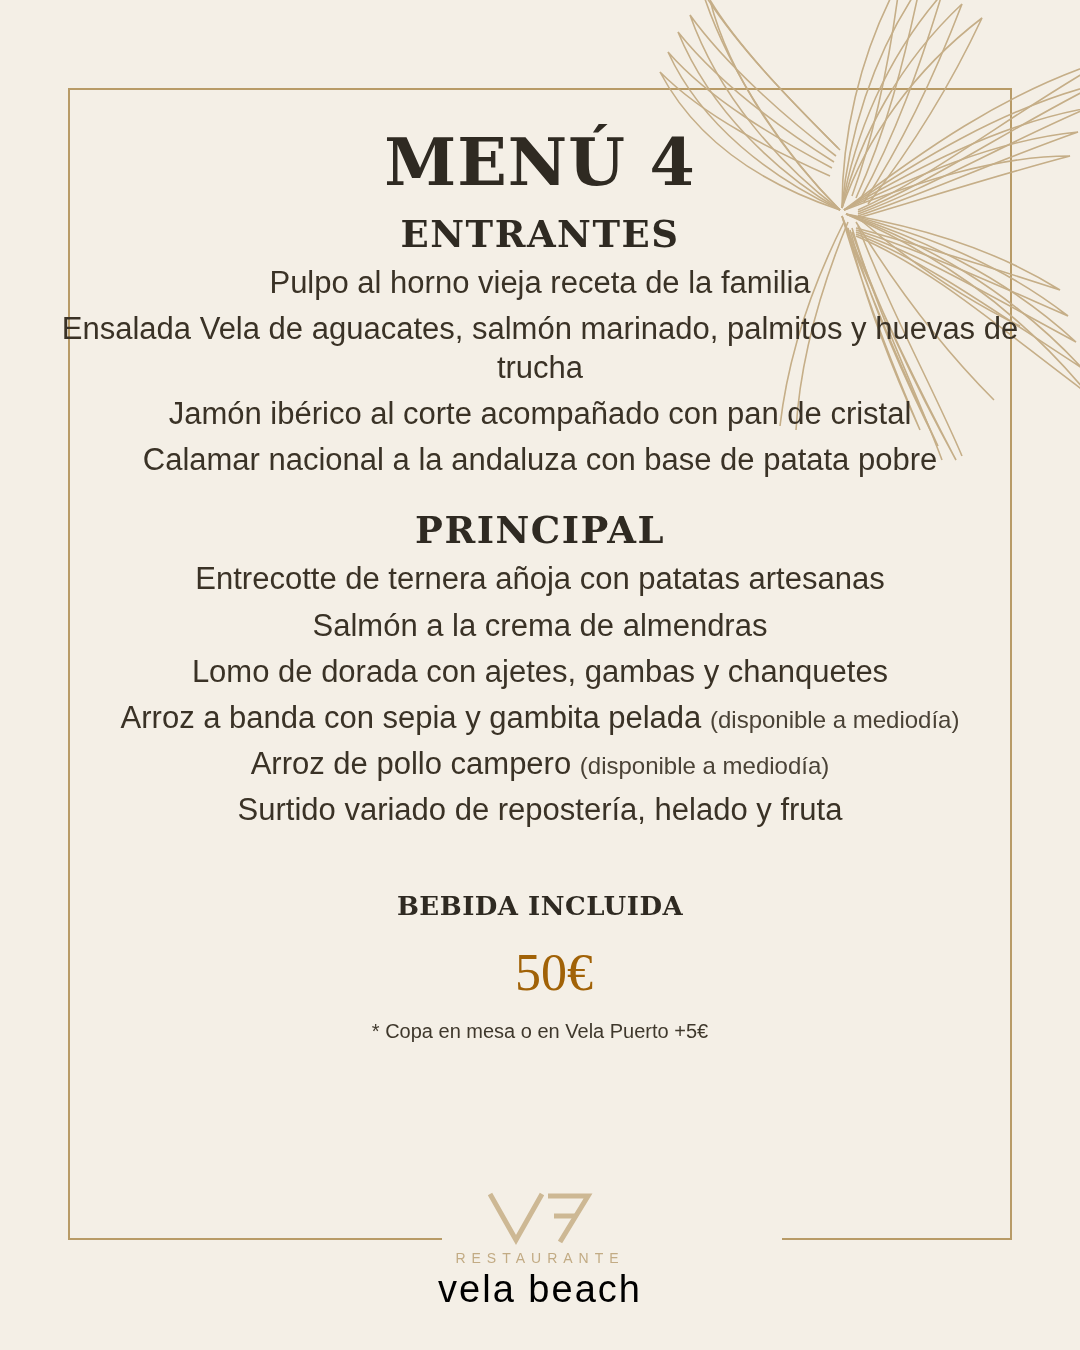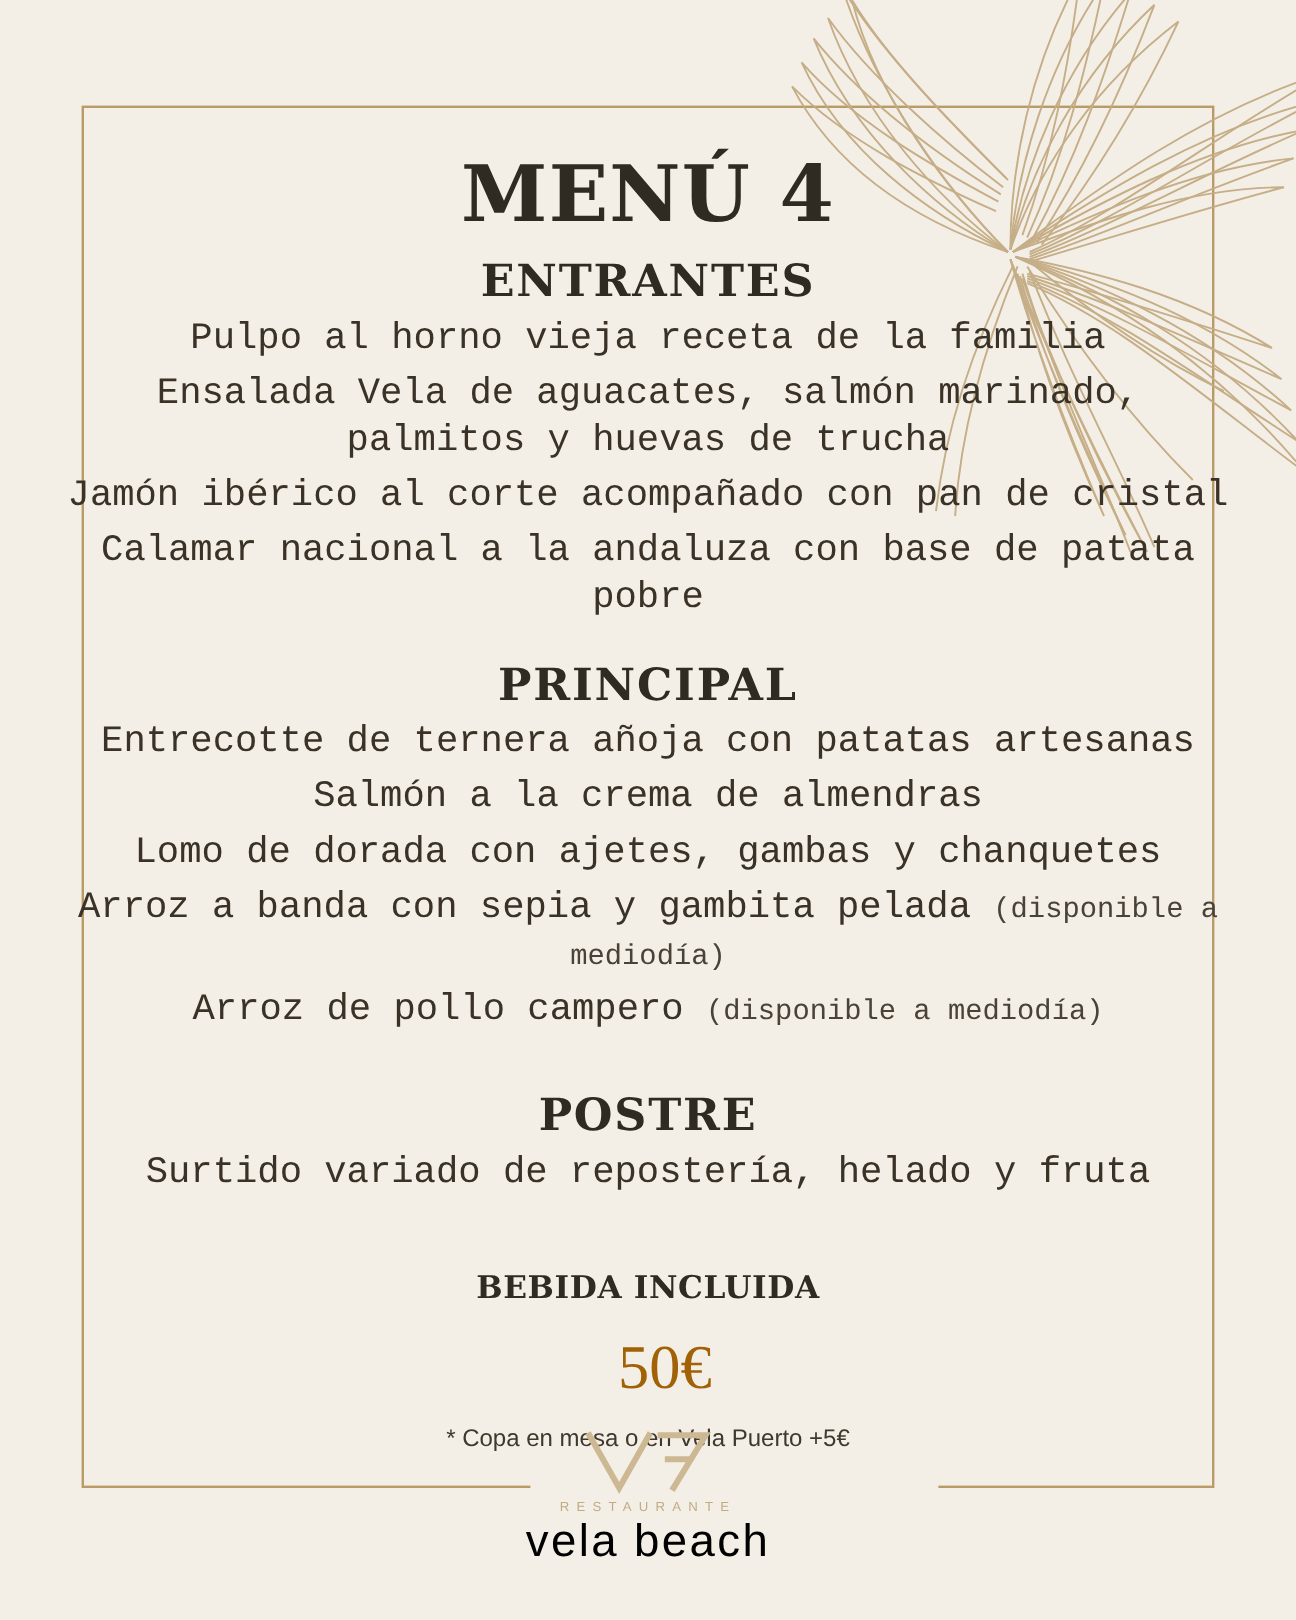--- a/index.html
+++ b/index.html
@@ -90,7 +90,7 @@
   .section-head.postre    { margin-top: 46px; }
 
   .dish {
-    font-family: Liberation Mono, monospace;
+    font-family: Liberation Sans, sans-serif;
     font-size: 31px;
     font-weight: 400;
     color: #3a3226;

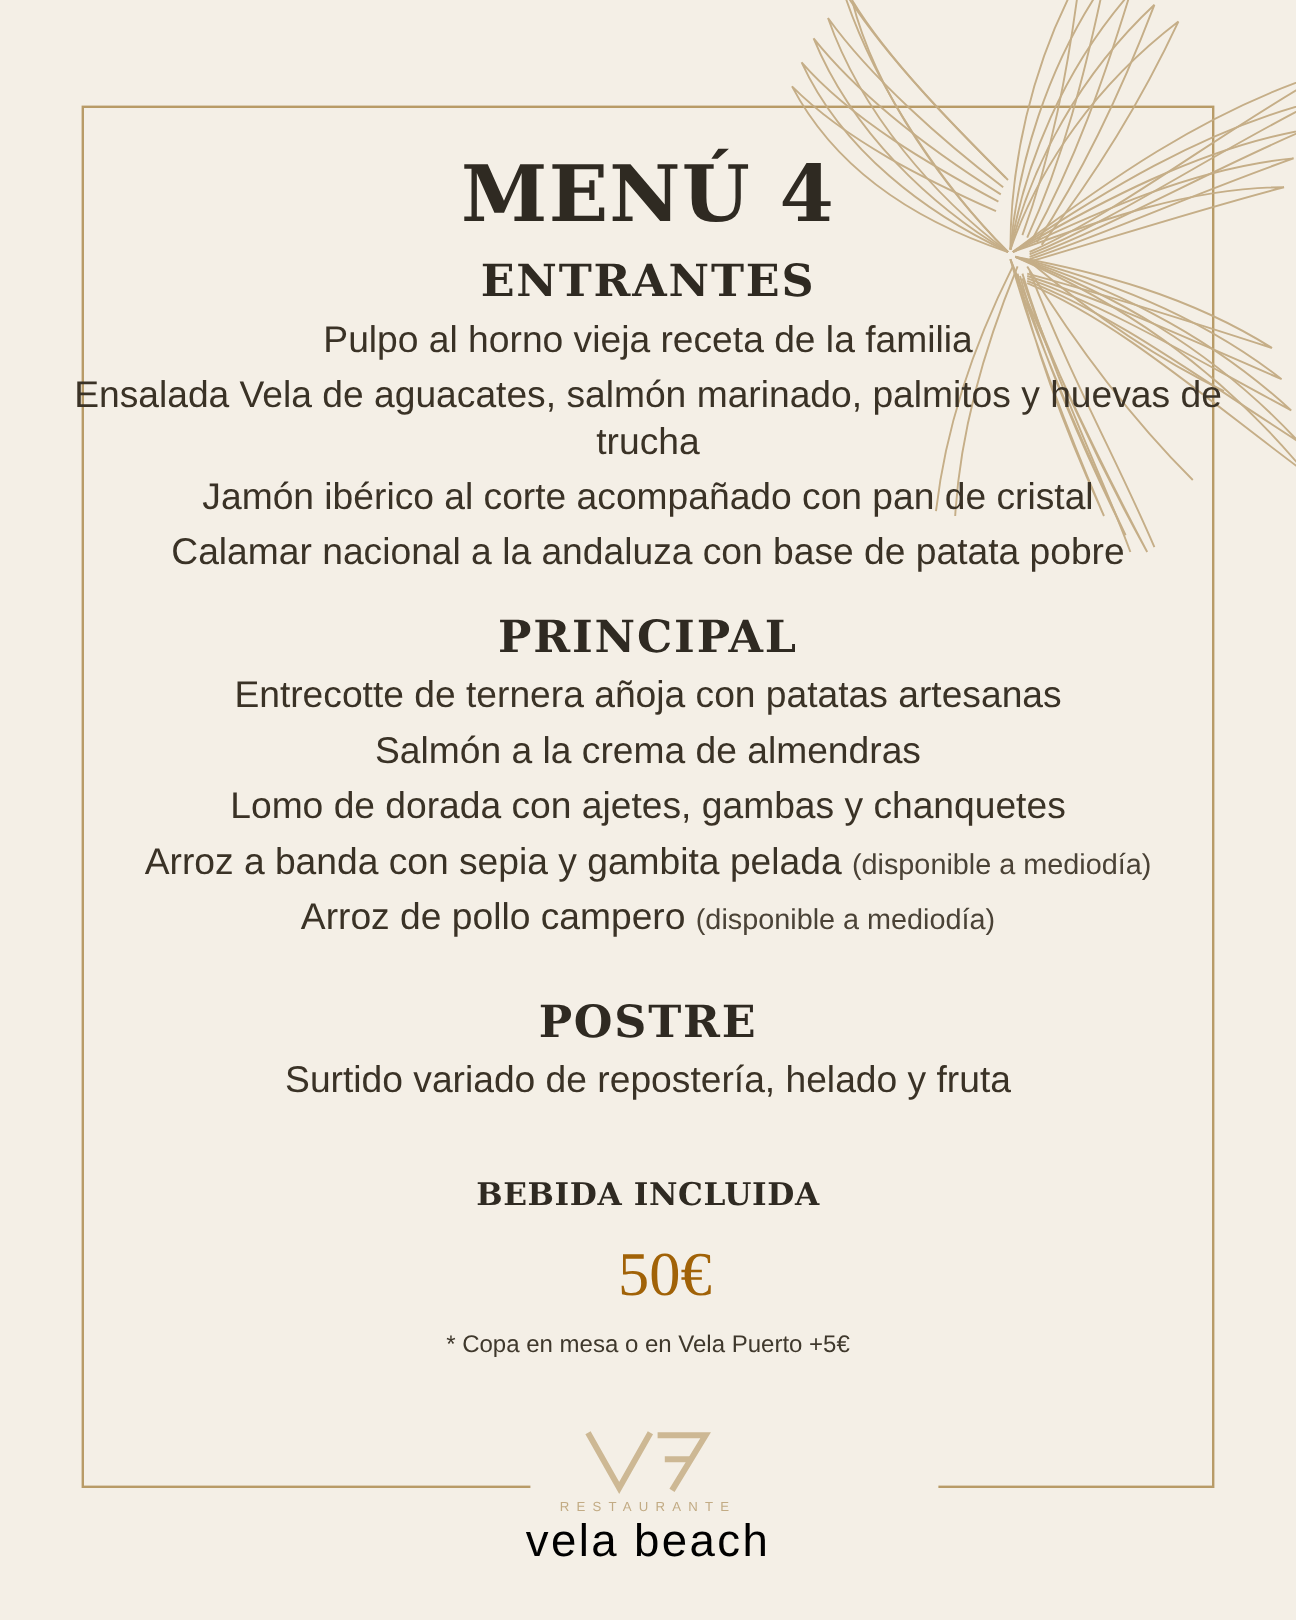--- a/index.html
+++ b/index.html
@@ -223,7 +223,6 @@
     <p class="dish"><span>Arroz a banda con sepia y gambita pelada</span> <span class="note">(disponible a mediodía)</span></p>
     <p class="dish"><span>Arroz de pollo campero</span> <span class="note">(disponible a mediodía)</span></p>
 
-    <h2 class="section-head postre">POSTRE</h2>
     <p class="dish">Surtido variado de repostería, helado y fruta</p>
 
     <div class="drink-included">BEBIDA INCLUIDA</div>

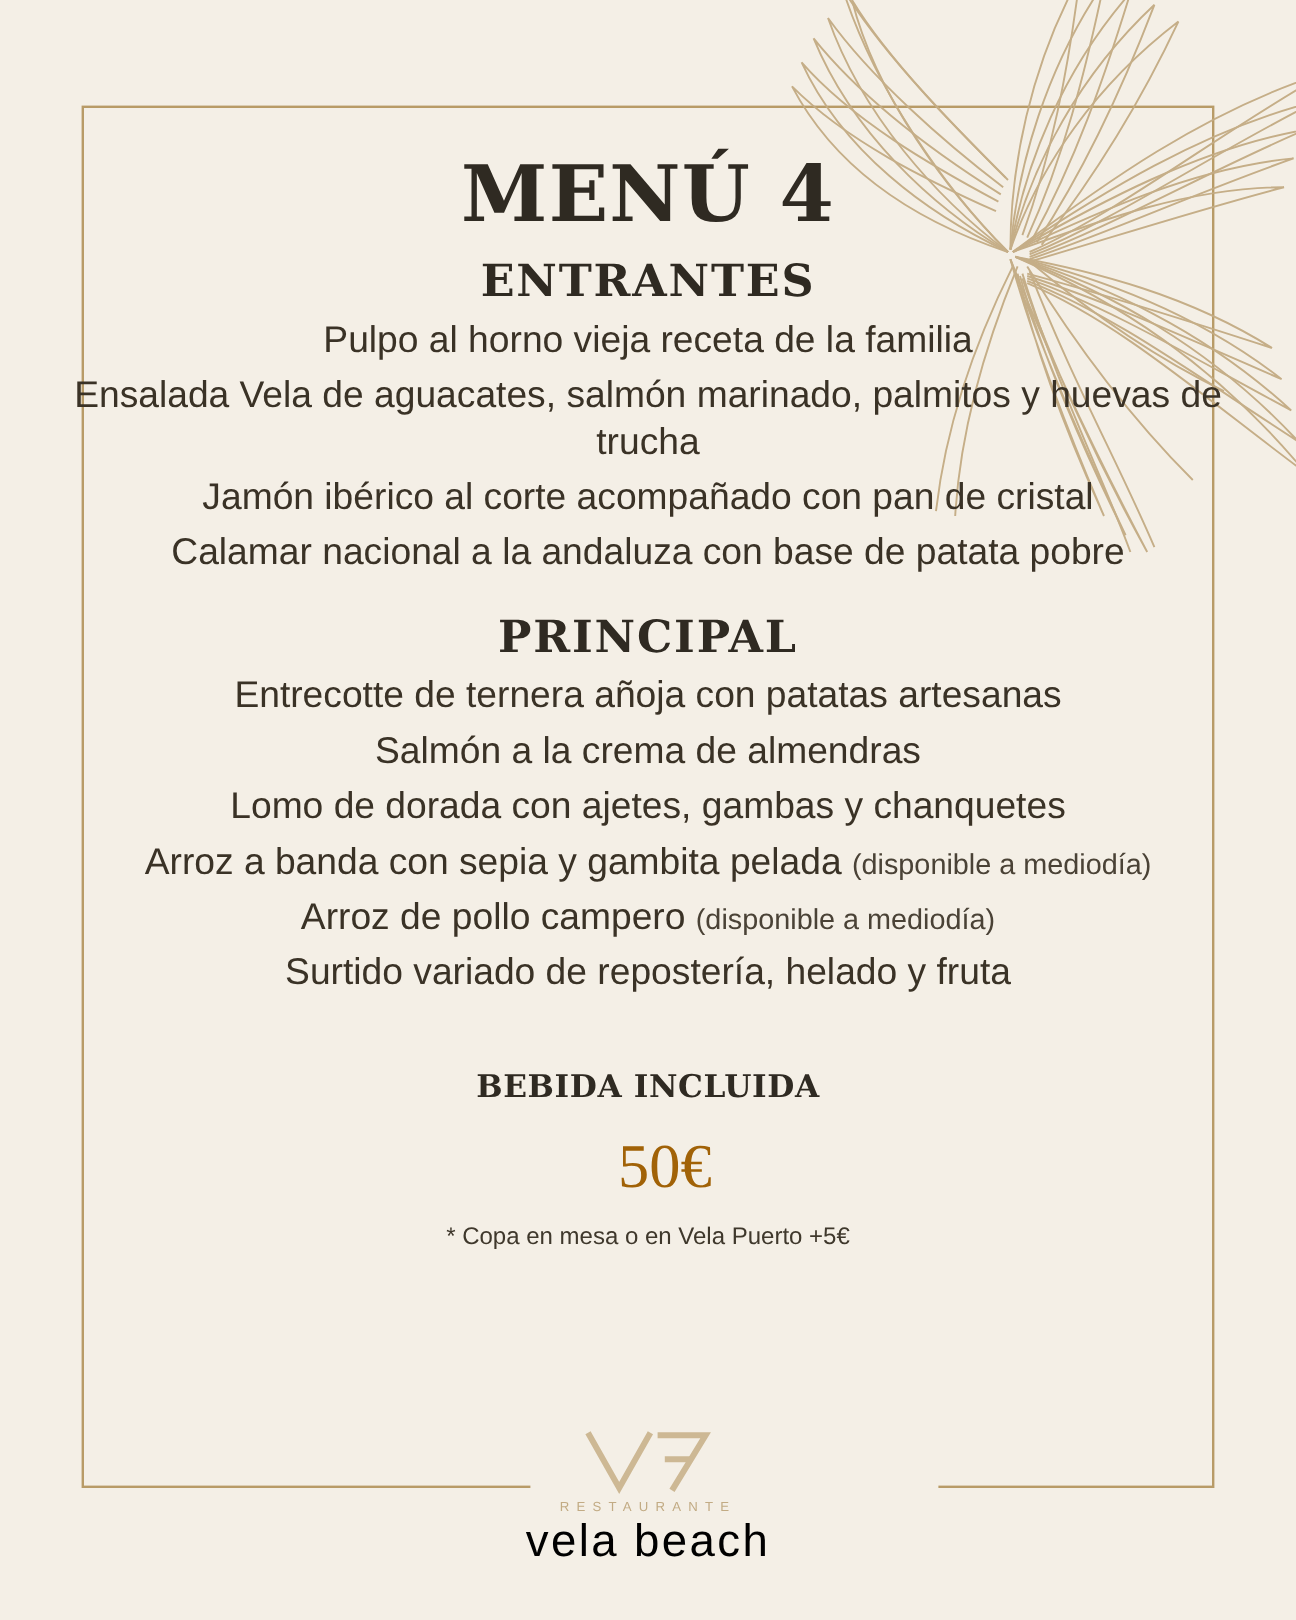--- a/index.html
+++ b/index.html
@@ -142,7 +142,7 @@
   #logo .mark { display: block; margin: 0 auto; }
   .logo-sub {
     font-family: "Liberation Sans", sans-serif;
-    font-size: 11px;
+    font-size: 14px;
     letter-spacing: 6px;
     color: #c2ab84;
     margin-top: 2px;

